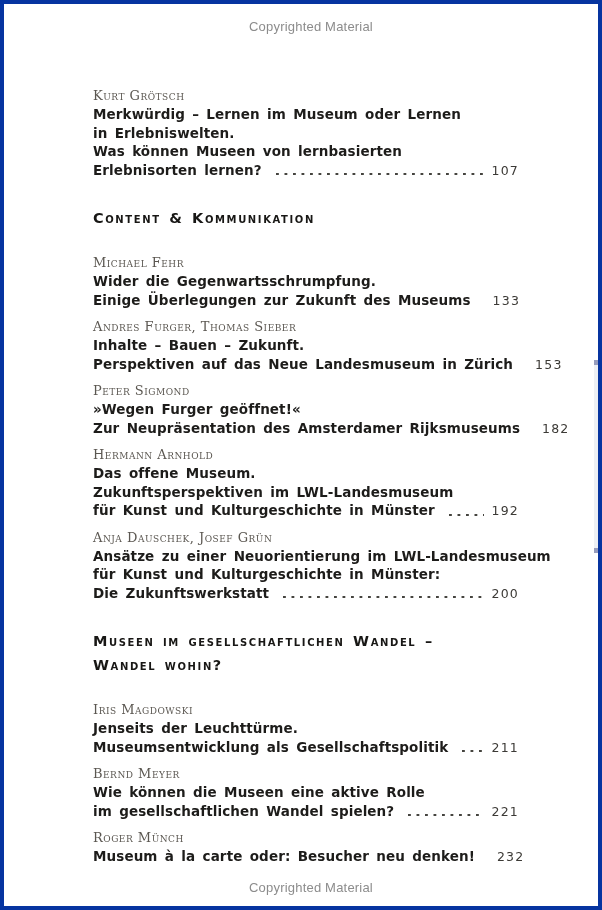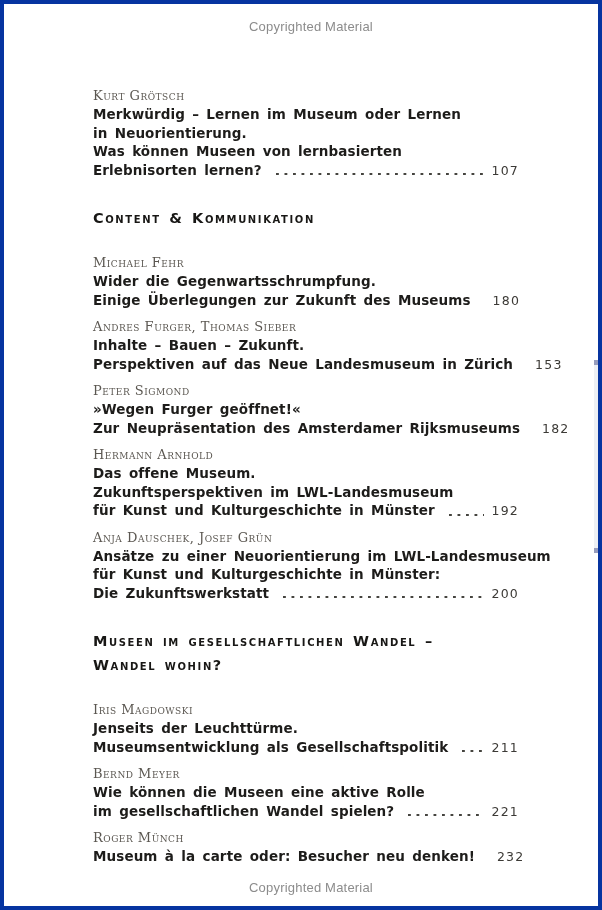--- a/index.html
+++ b/index.html
@@ -112,7 +112,7 @@
     <div class="entry">
       <div class="author">Kurt Grötsch</div>
       <div class="line">Merkwürdig – Lernen im Museum oder Lernen</div>
-      <div class="line">in Neuorientierung.</div>
+      <div class="line">in Erlebniswelten.</div>
       <div class="line">Was können Museen von lernbasierten</div>
       <div class="line last">
         <span class="t">Erlebnisorten lernen?</span>

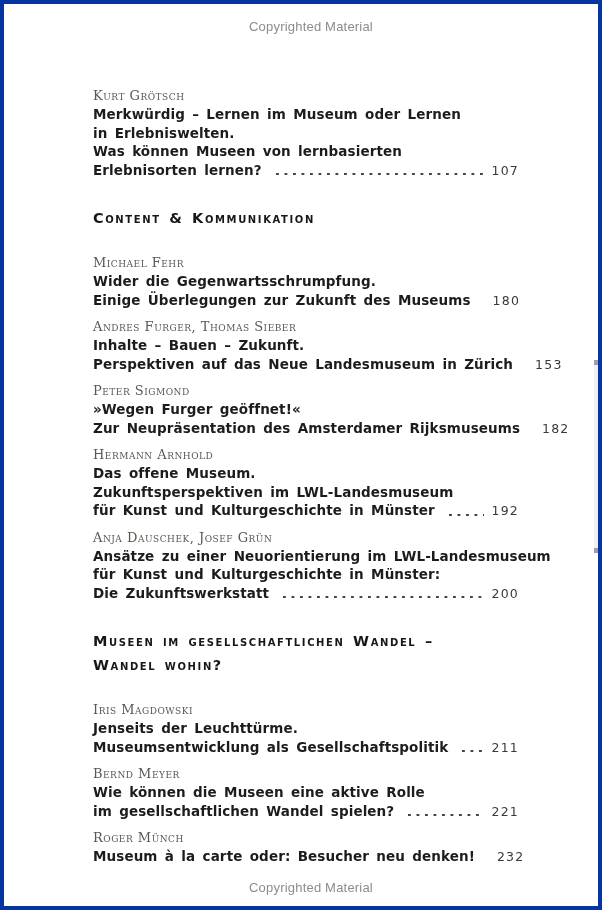--- a/index.html
+++ b/index.html
@@ -131,7 +131,7 @@
       <div class="line last">
         <span class="t">Einige Überlegungen zur Zukunft des Museums</span>
         <span class="leader"></span>
-        <span class="pg">180</span>
+        <span class="pg">133</span>
       </div>
     </div>
 

